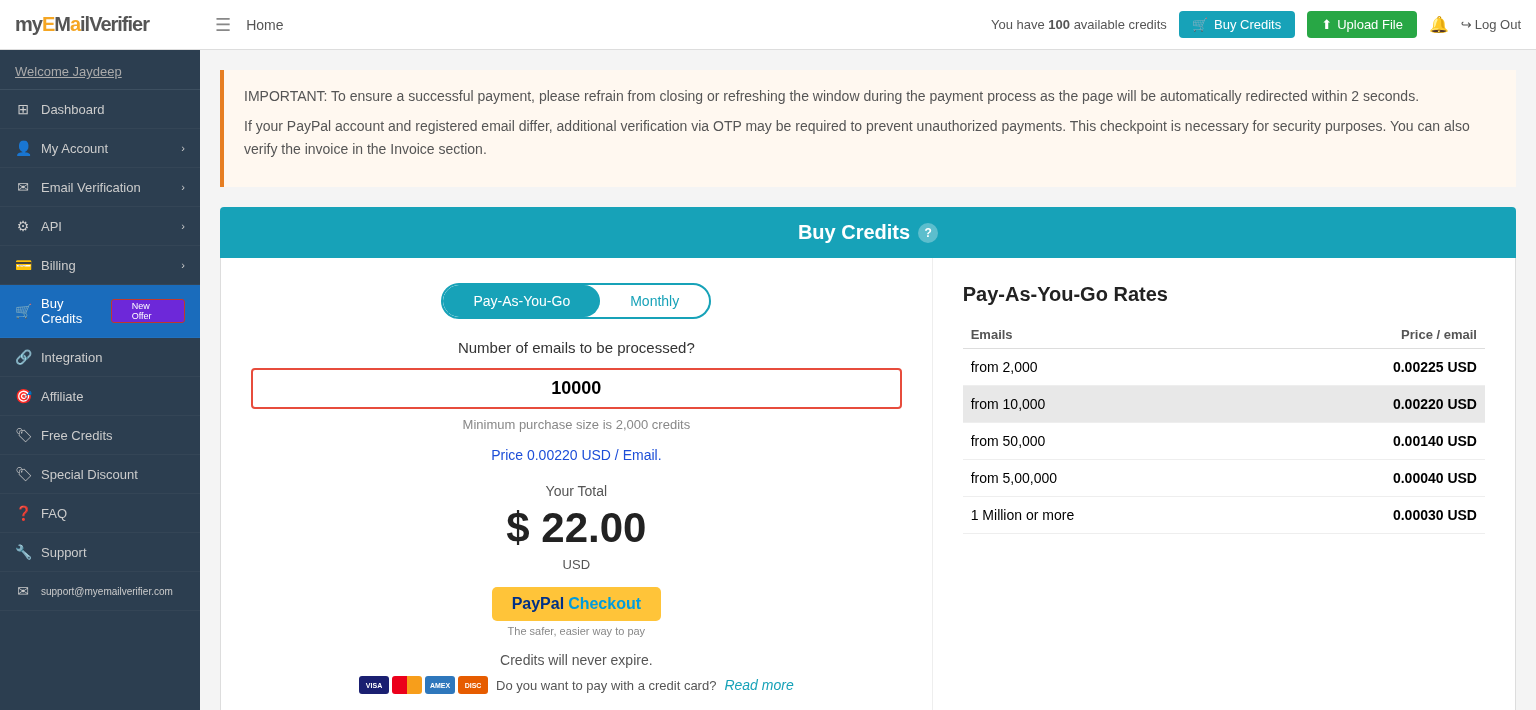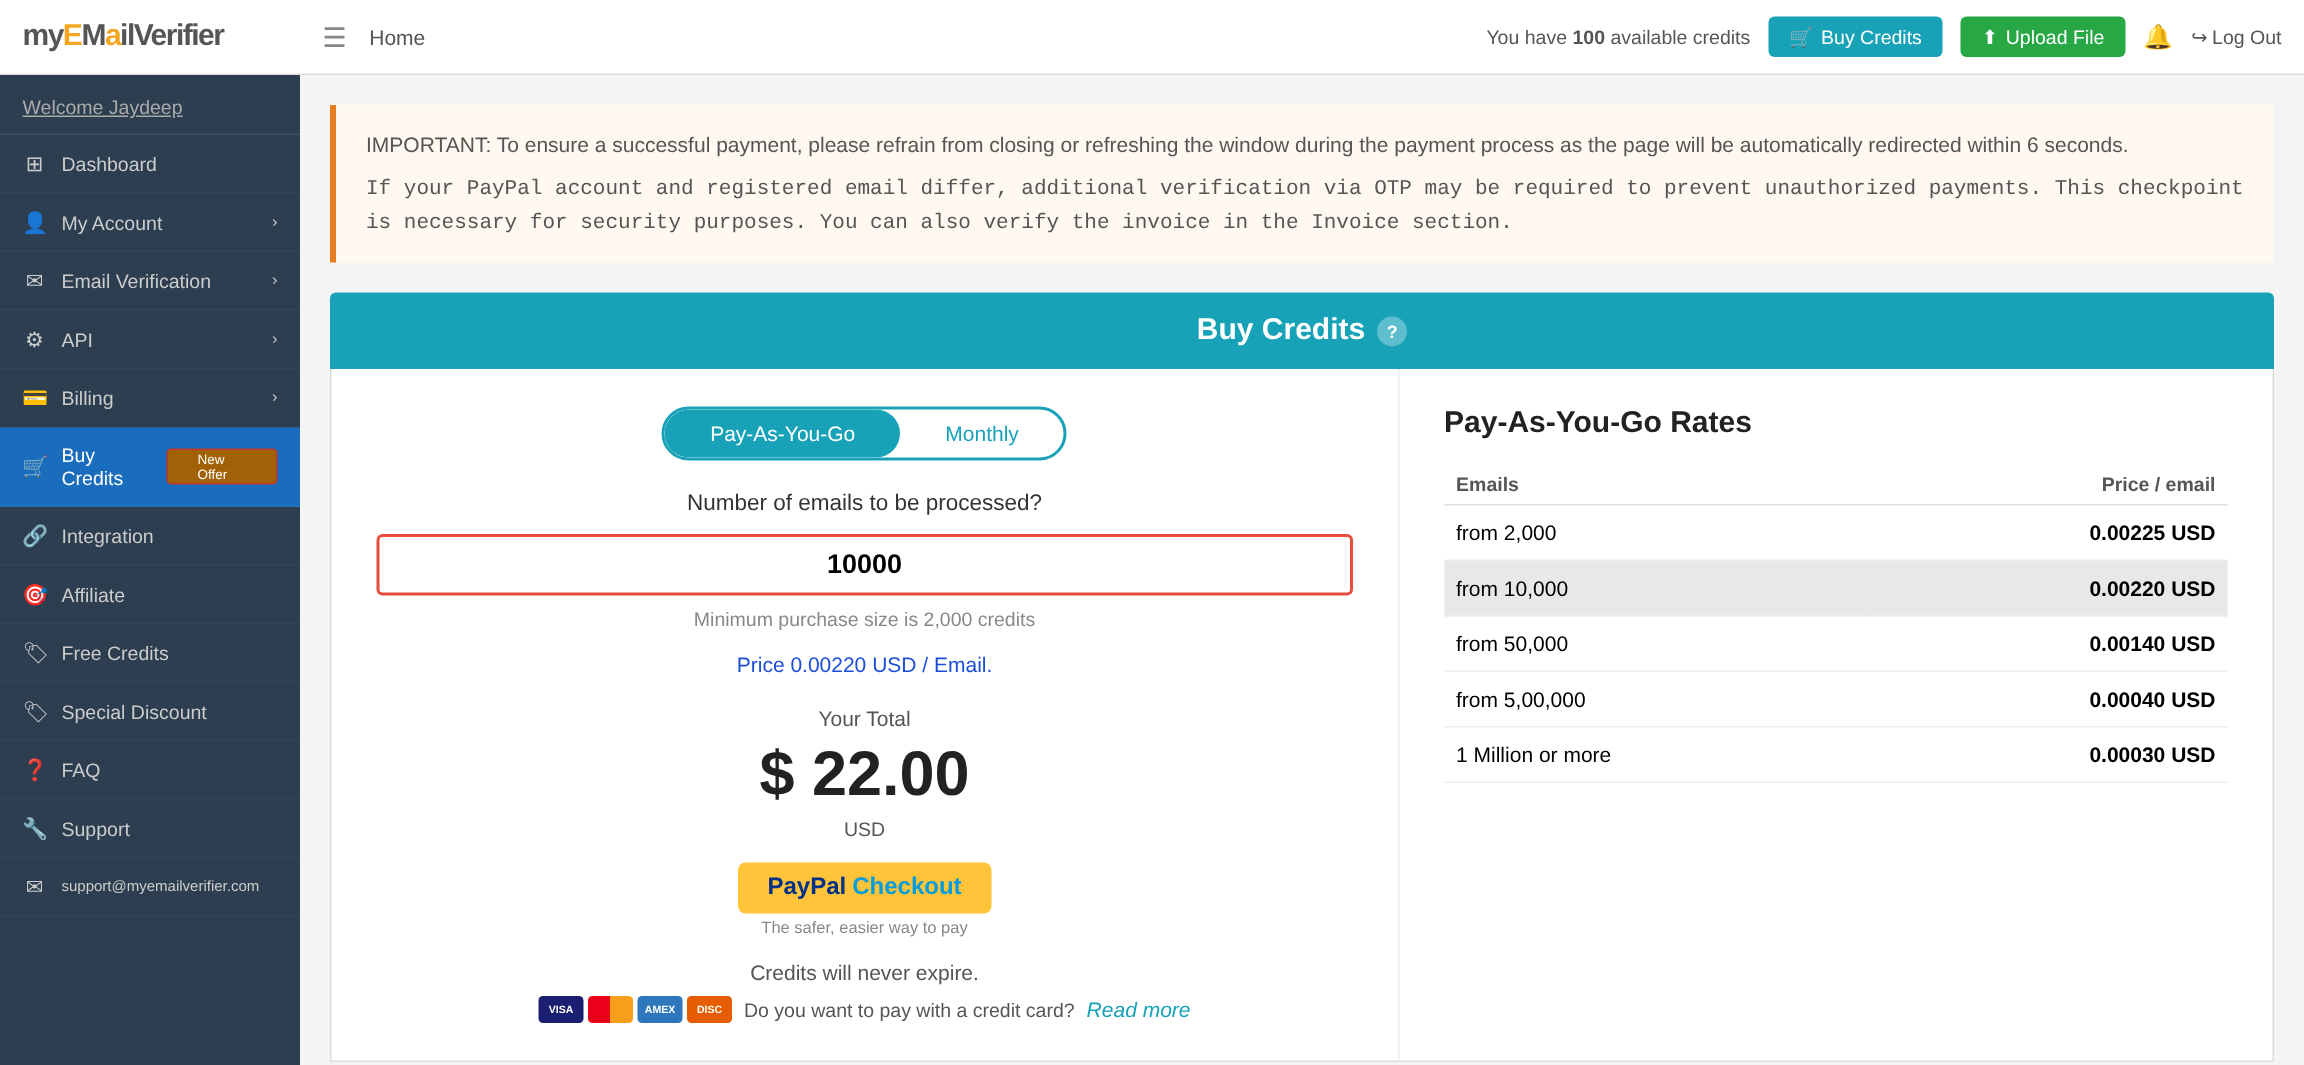--- a/index.html
+++ b/index.html
@@ -254,7 +254,7 @@
 <div class="main">
 
   <div class="alert-warning">
-    <p>IMPORTANT: To ensure a successful payment, please refrain from closing or refreshing the window during the payment process as the page will be automatically redirected within 6 seconds.</p>
+    <p>IMPORTANT: To ensure a successful payment, please refrain from closing or refreshing the window during the payment process as the page will be automatically redirected within 2 seconds.</p>
     <p>If your PayPal account and registered email differ, additional verification via OTP may be required to prevent unauthorized payments. This checkpoint is necessary for security purposes. You can also verify the invoice in the Invoice section.</p>
   </div>
 

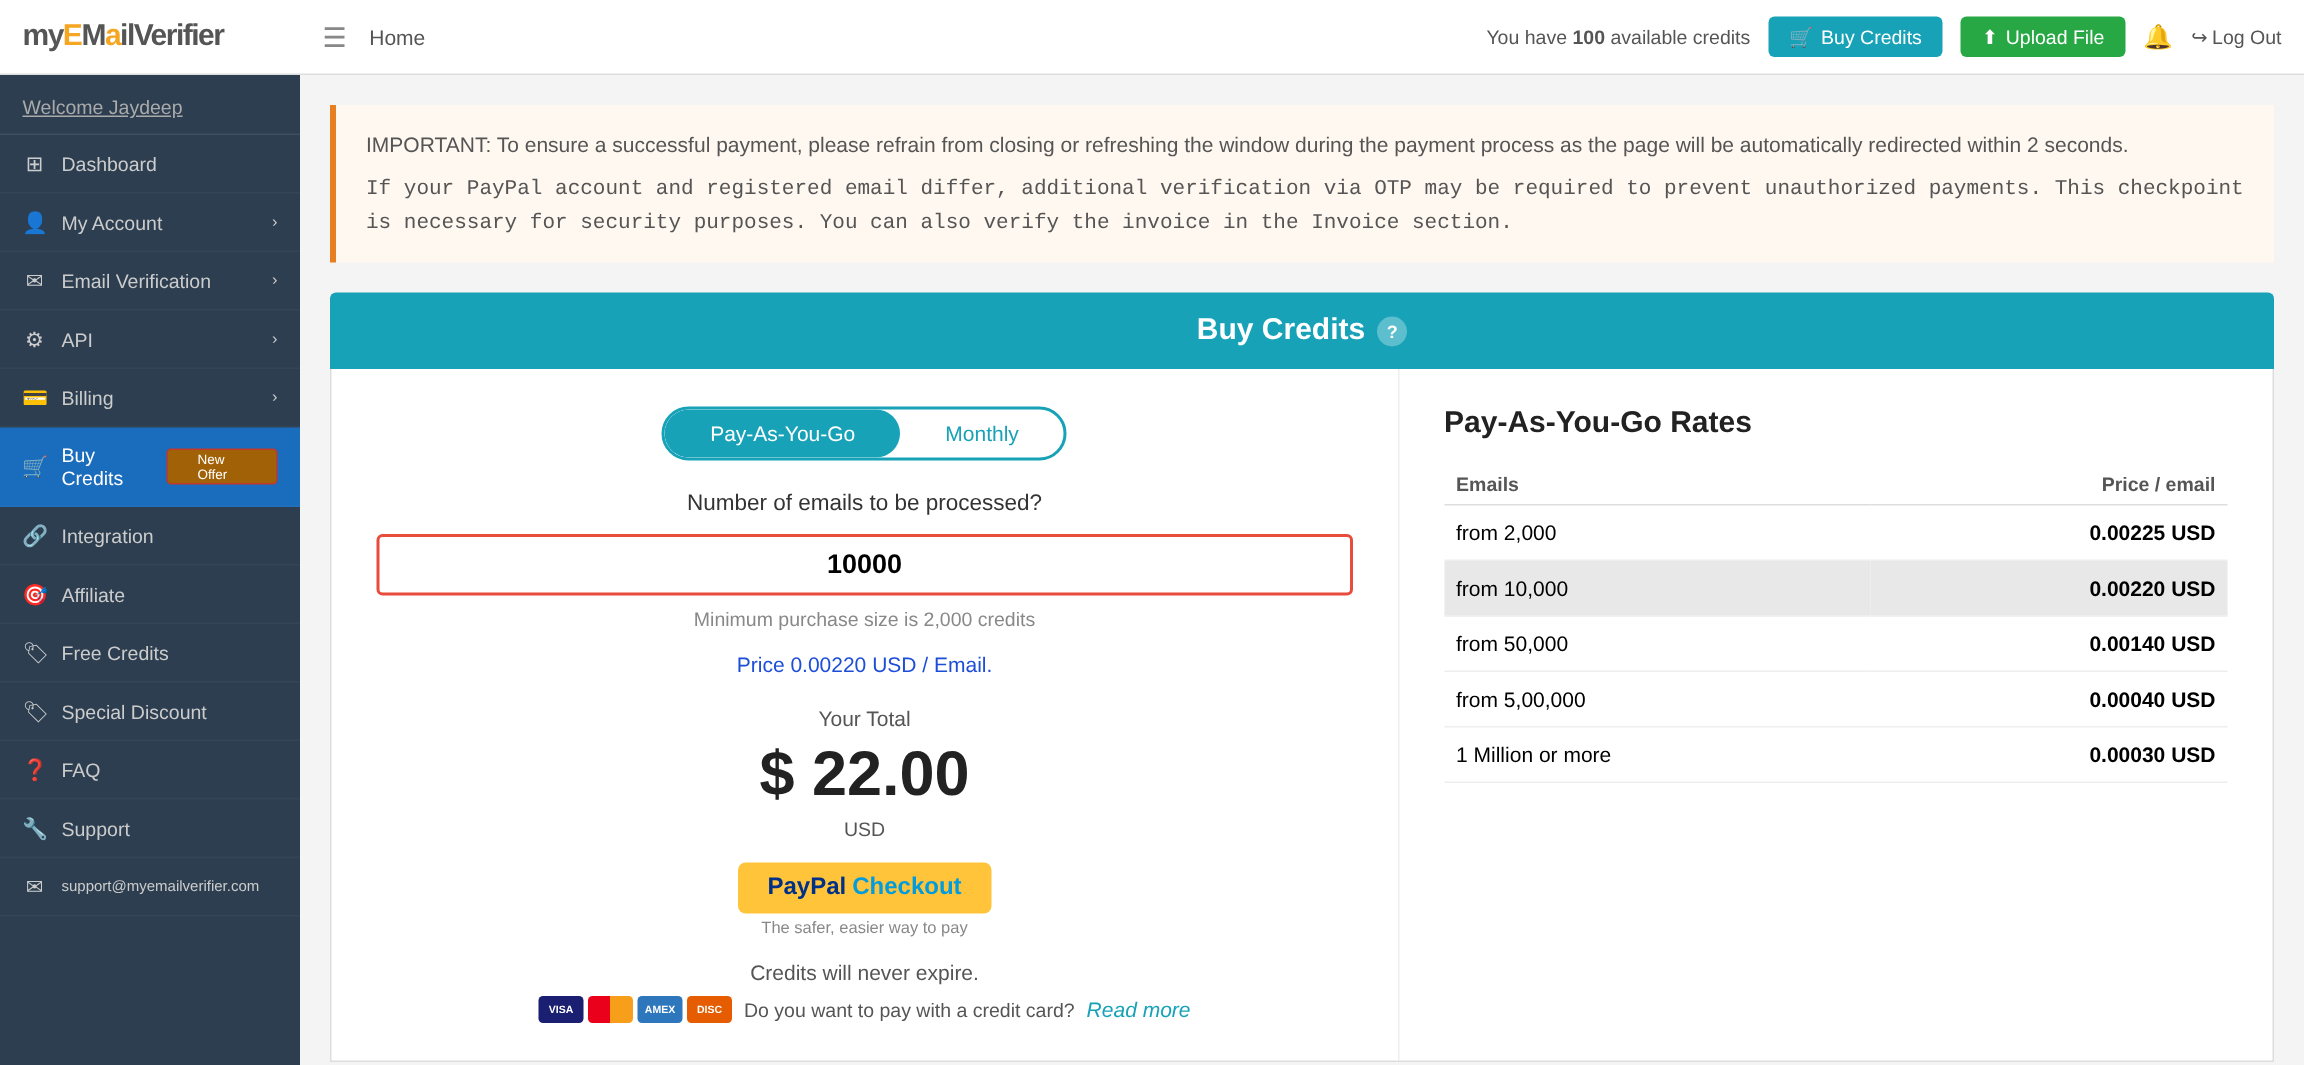--- a/index.html
+++ b/index.html
@@ -71,7 +71,7 @@
       padding: 15px 20px; margin-bottom: 20px; color: #555; line-height: 1.6;
     }
     .alert-warning p { margin-bottom: 8px; }
-    .alert-warning p:last-child { margin-bottom: 0; font-family: Liberation Mono, monospace; }
+    .alert-warning p:last-child { margin-bottom: 12px; }
 
     
     .buy-credits-header {

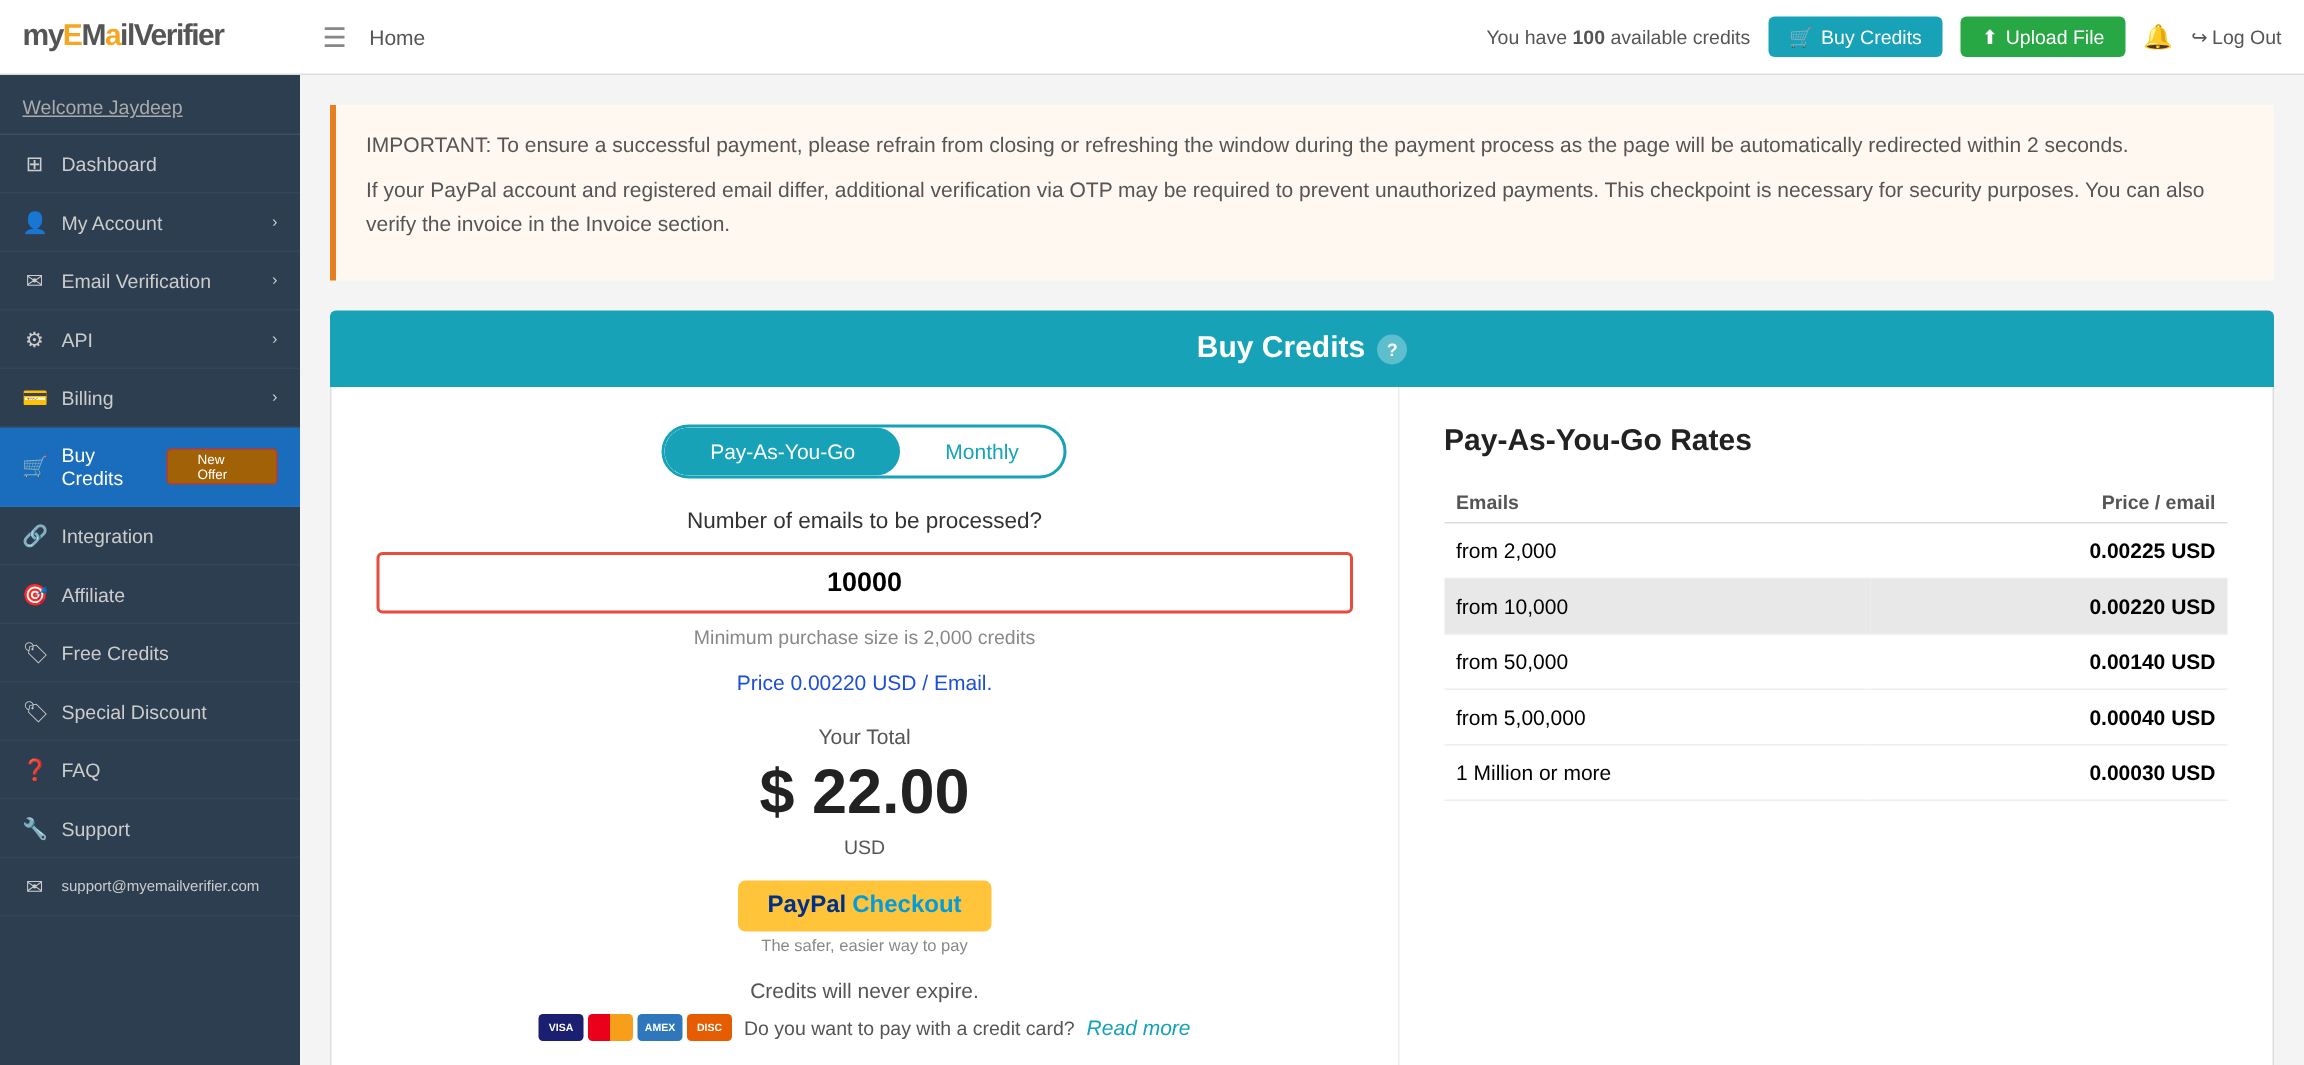--- a/index.html
+++ b/index.html
@@ -56,7 +56,7 @@
     .sidebar-item .icon { margin-right: 10px; font-size: 14px; width: 16px; text-align: center; }
     .sidebar-item .arrow { margin-left: auto; font-size: 11px; }
     .sidebar-item .badge-new {
-      background: #a16207; color: #fff; font-size: 9px; padding: 1px 20px;
+      background: #6d28d9; color: #fff; font-size: 9px; padding: 1px 20px;
       border-radius: 3px; margin-left: 16px; border: 1px solid #c0392b;
     }
 

